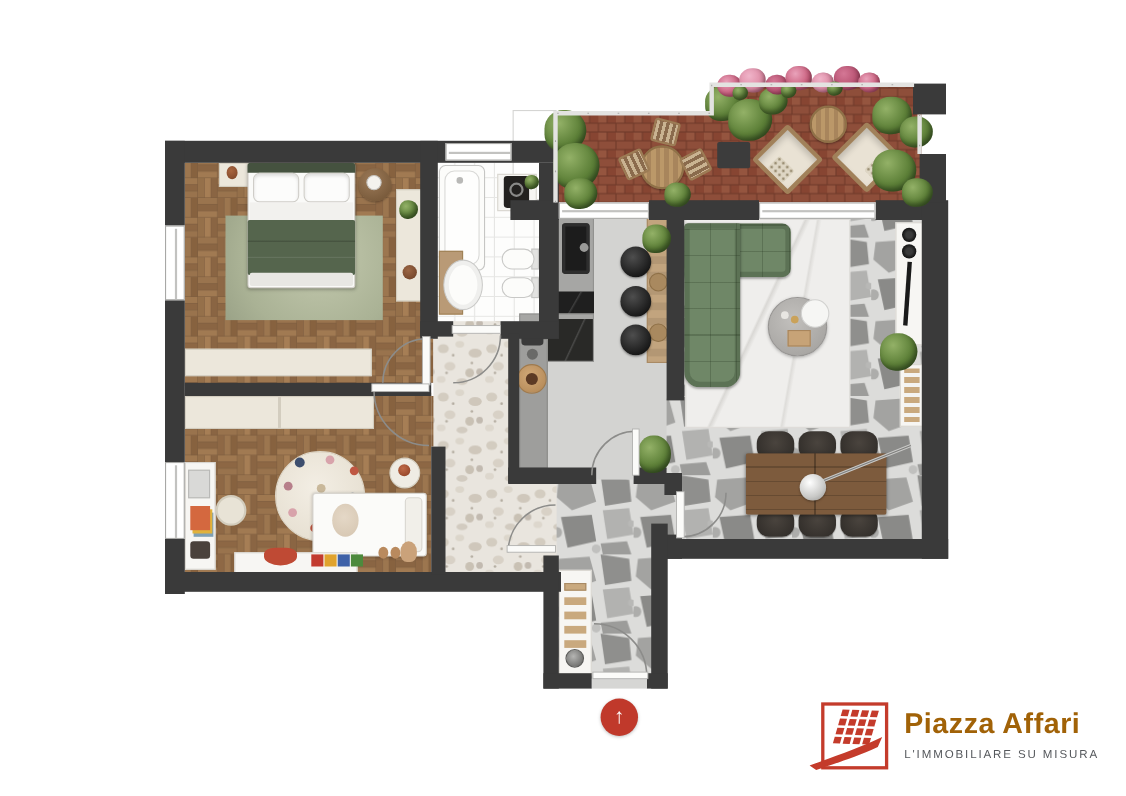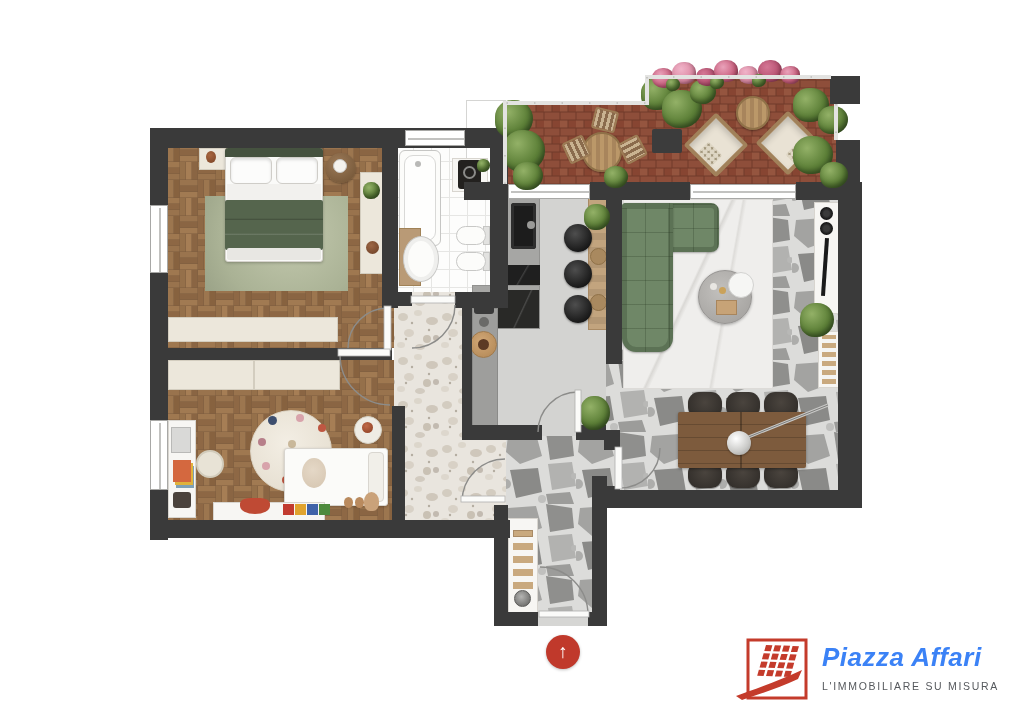--- a/index.html
+++ b/index.html
@@ -27,7 +27,7 @@
     background-image:repeating-linear-gradient(90deg, transparent 0 23px, rgba(25,40,20,.22) 23px 24px),
                      repeating-linear-gradient(0deg, transparent 0 23px, rgba(25,40,20,.22) 23px 24px);
     box-shadow:inset 0 0 0 5px rgba(36,50,31,.25), 0 1px 2px rgba(0,0,0,.3);}
-  #logo-title{font-size:26px;font-weight:700;color:#3b82f6;letter-spacing:.5px;font-style:italic;}
+  #logo-title{font-size:26px;font-weight:700;color:#a16207;letter-spacing:.5px;}
   #logo-tagline{font-size:10.5px;font-weight:500;color:#55585c;letter-spacing:1.7px;margin-top:7px;}
   #entry-arrow{display:flex;align-items:center;justify-content:center;color:#fff;font-size:19px;font-weight:bold;}
 </style>

